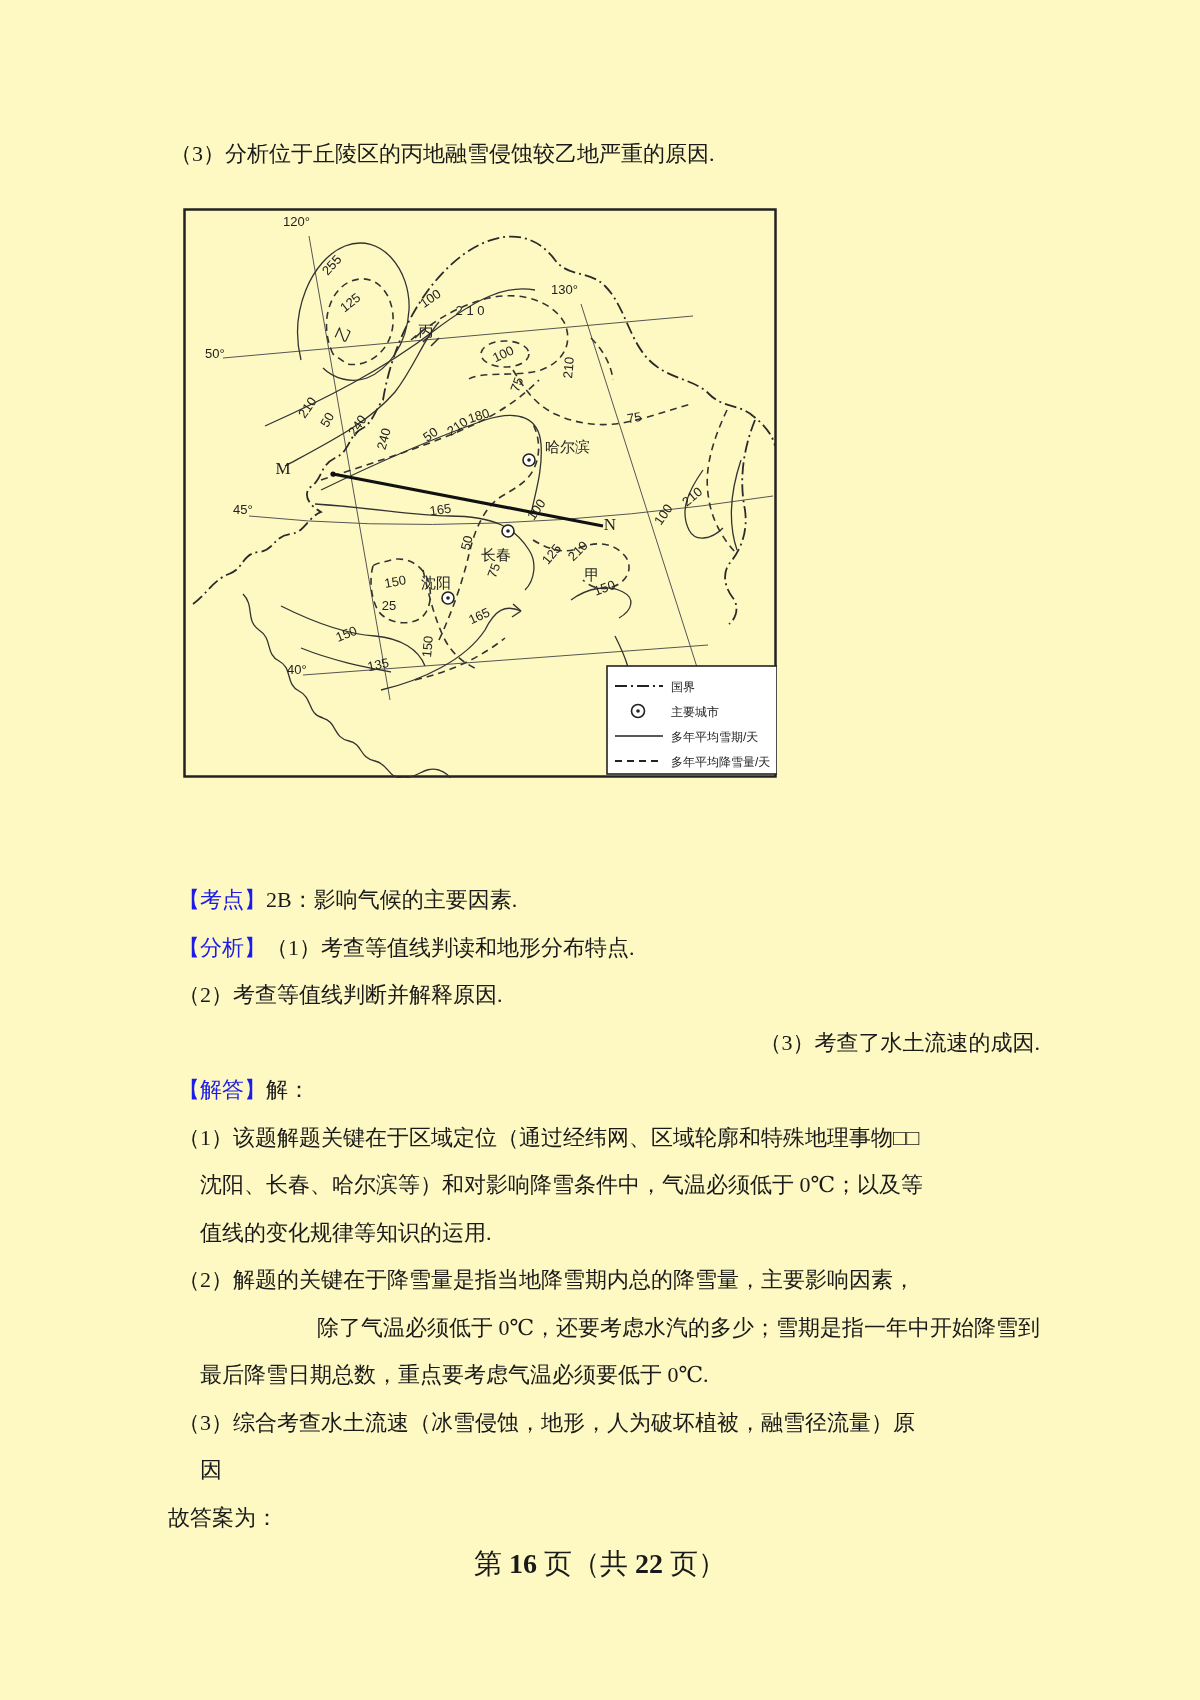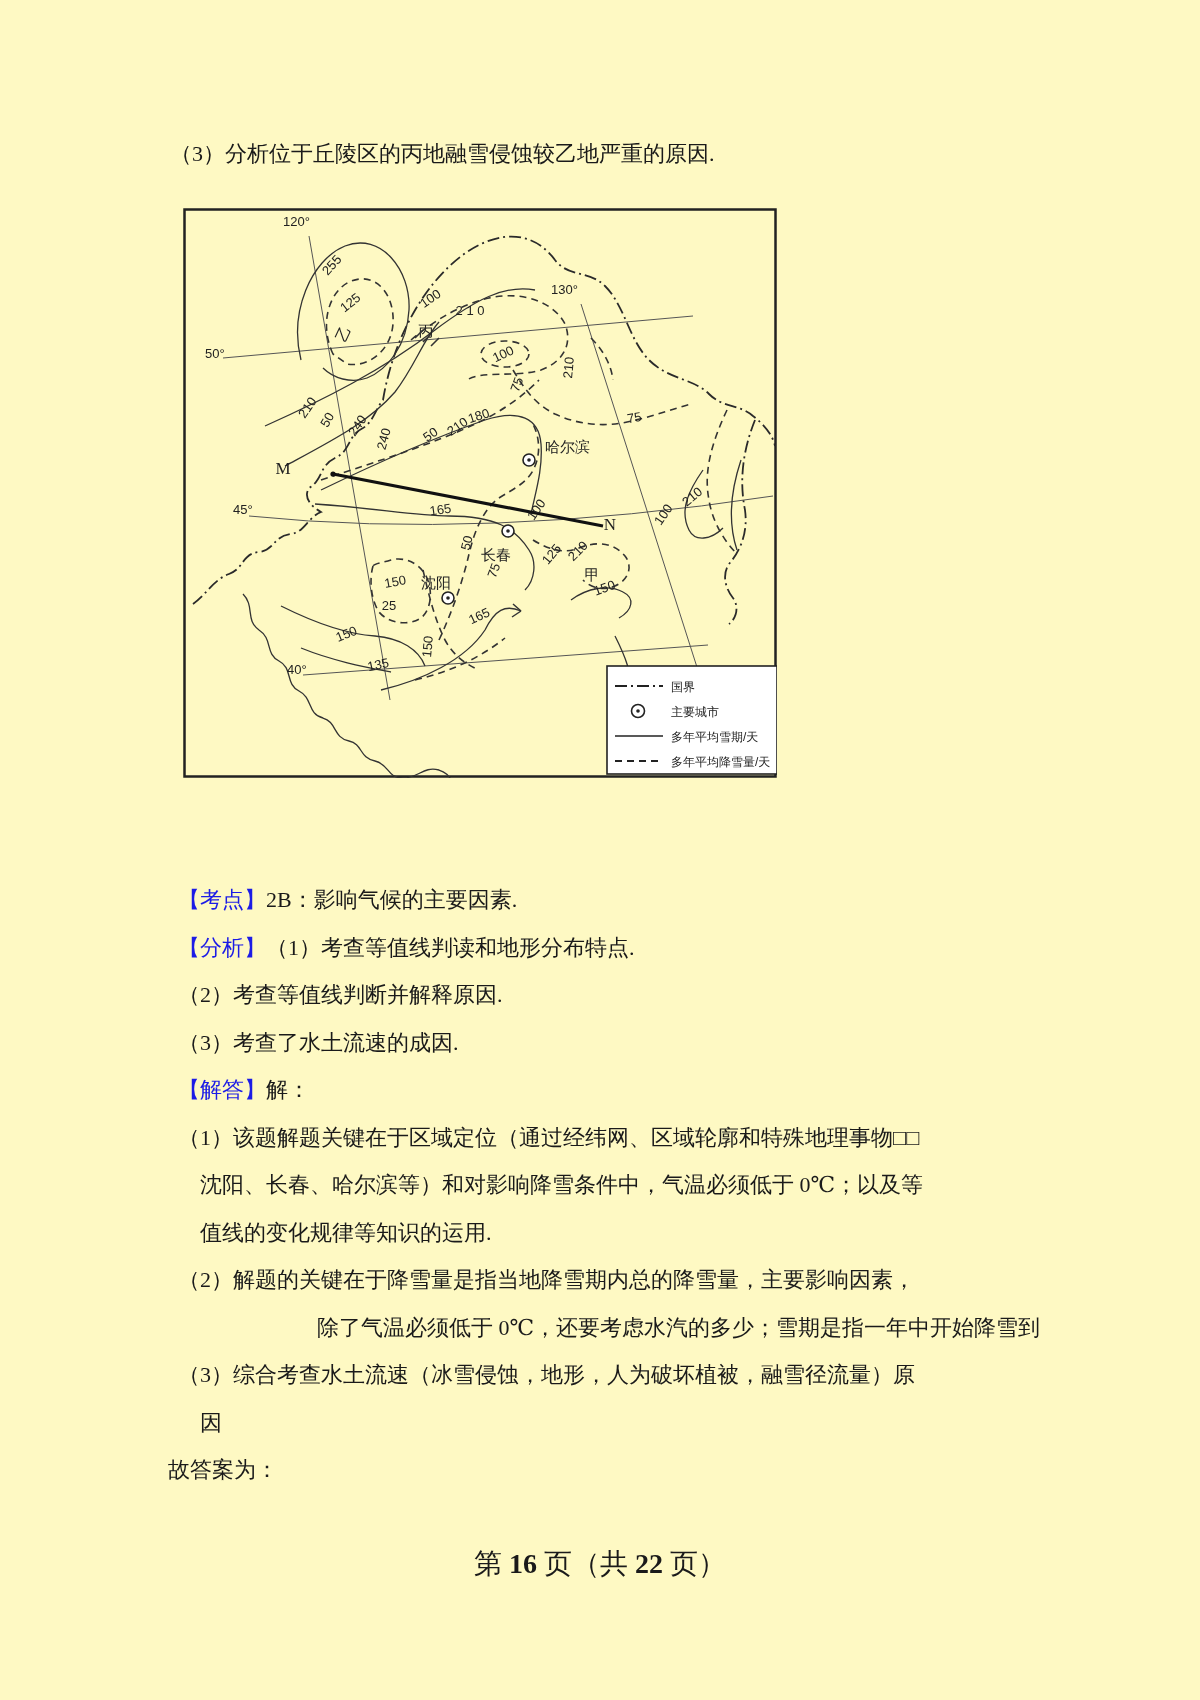--- a/index.html
+++ b/index.html
@@ -132,7 +132,7 @@
       <div class="tline" style="padding-left: 18px;"><span class="seg-blue">【考点】</span><span>2B：影响气候的主要因素.</span></div>
       <div class="tline" style="padding-left: 18px;"><span class="seg-blue">【分析】</span><span>（1）考查等值线判读和地形分布特点.</span></div>
       <div class="tline" style="padding-left: 18px;"><span>（2）考查等值线判断并解释原因.</span></div>
-      <div class="tline" style="padding-left: 18px;"><span>（3）考查了水土流速的成因.</span></div>
+      <div class="tline" style="padding-left: 18px; text-align: right;"><span>（3）考查了水土流速的成因.</span></div>
       <div class="tline" style="padding-left: 18px;"><span class="seg-blue">【解答】</span><span>解：</span></div>
       <div class="tline" style="padding-left: 18px; font-family: Liberation Serif, serif;"><span>（1）该题解题关键在于区域定位（通过经纬网、区域轮廓和特殊地理事物□□</span></div>
       <div class="tline" style="padding-left: 40px;"><span>沈阳、长春、哈尔滨等）和对影响降雪条件中，气温必须低于 0℃；以及等</span></div>

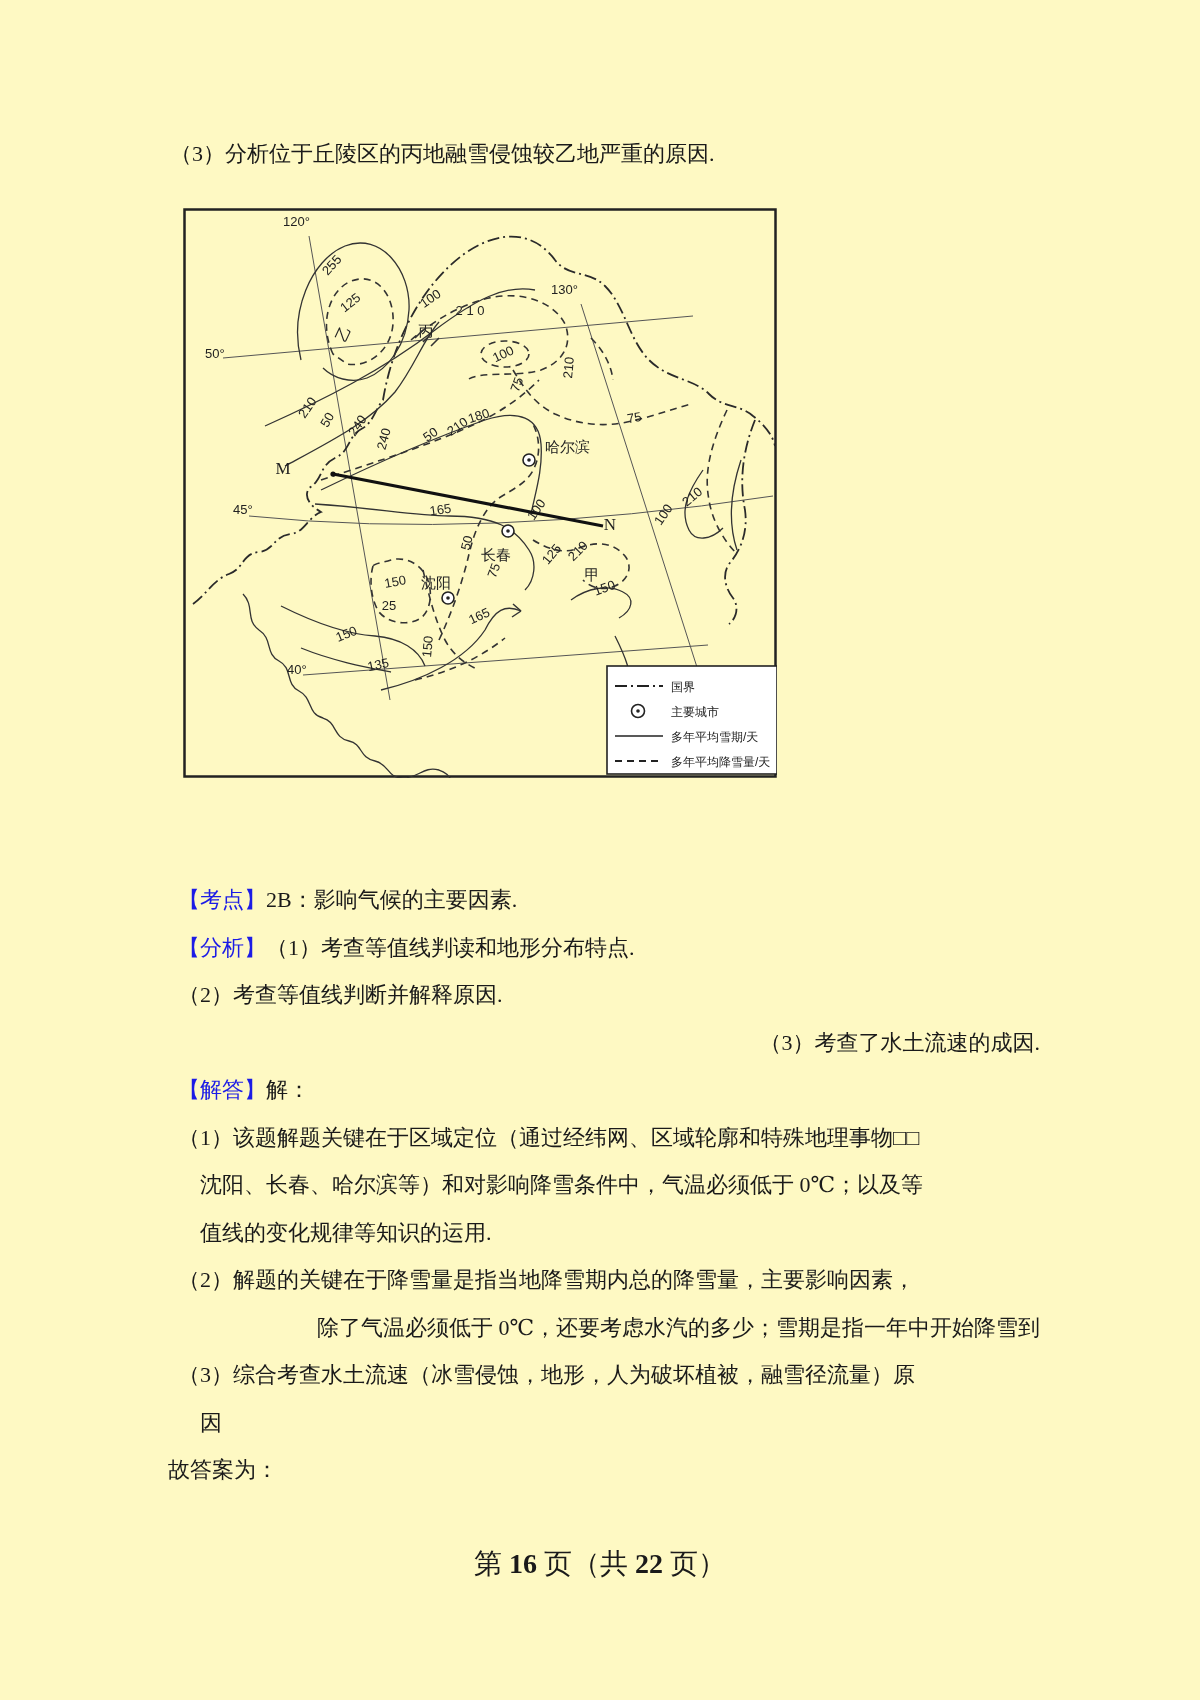--- a/index.html
+++ b/index.html
@@ -139,6 +139,7 @@
       <div class="tline" style="padding-left: 40px;"><span>值线的变化规律等知识的运用.</span></div>
       <div class="tline" style="padding-left: 18px;"><span>（2）解题的关键在于降雪量是指当地降雪期内总的降雪量，主要影响因素，</span></div>
       <div class="tline" style="padding-left: 40px; text-align: right;"><span>除了气温必须低于 0℃，还要考虑水汽的多少；雪期是指一年中开始降雪到</span></div>
+      <div class="tline" style="padding-left: 40px;"><span>最后降雪日期总数，重点要考虑气温必须要低于 0℃.</span></div>
       <div class="tline" style="padding-left: 18px;"><span>（3）综合考查水土流速（冰雪侵蚀，地形，人为破坏植被，融雪径流量）原</span></div>
       <div class="tline" style="padding-left: 40px;"><span>因</span></div>
       <div class="tline" style="padding-left: 8px;"><span>故答案为：</span></div>

